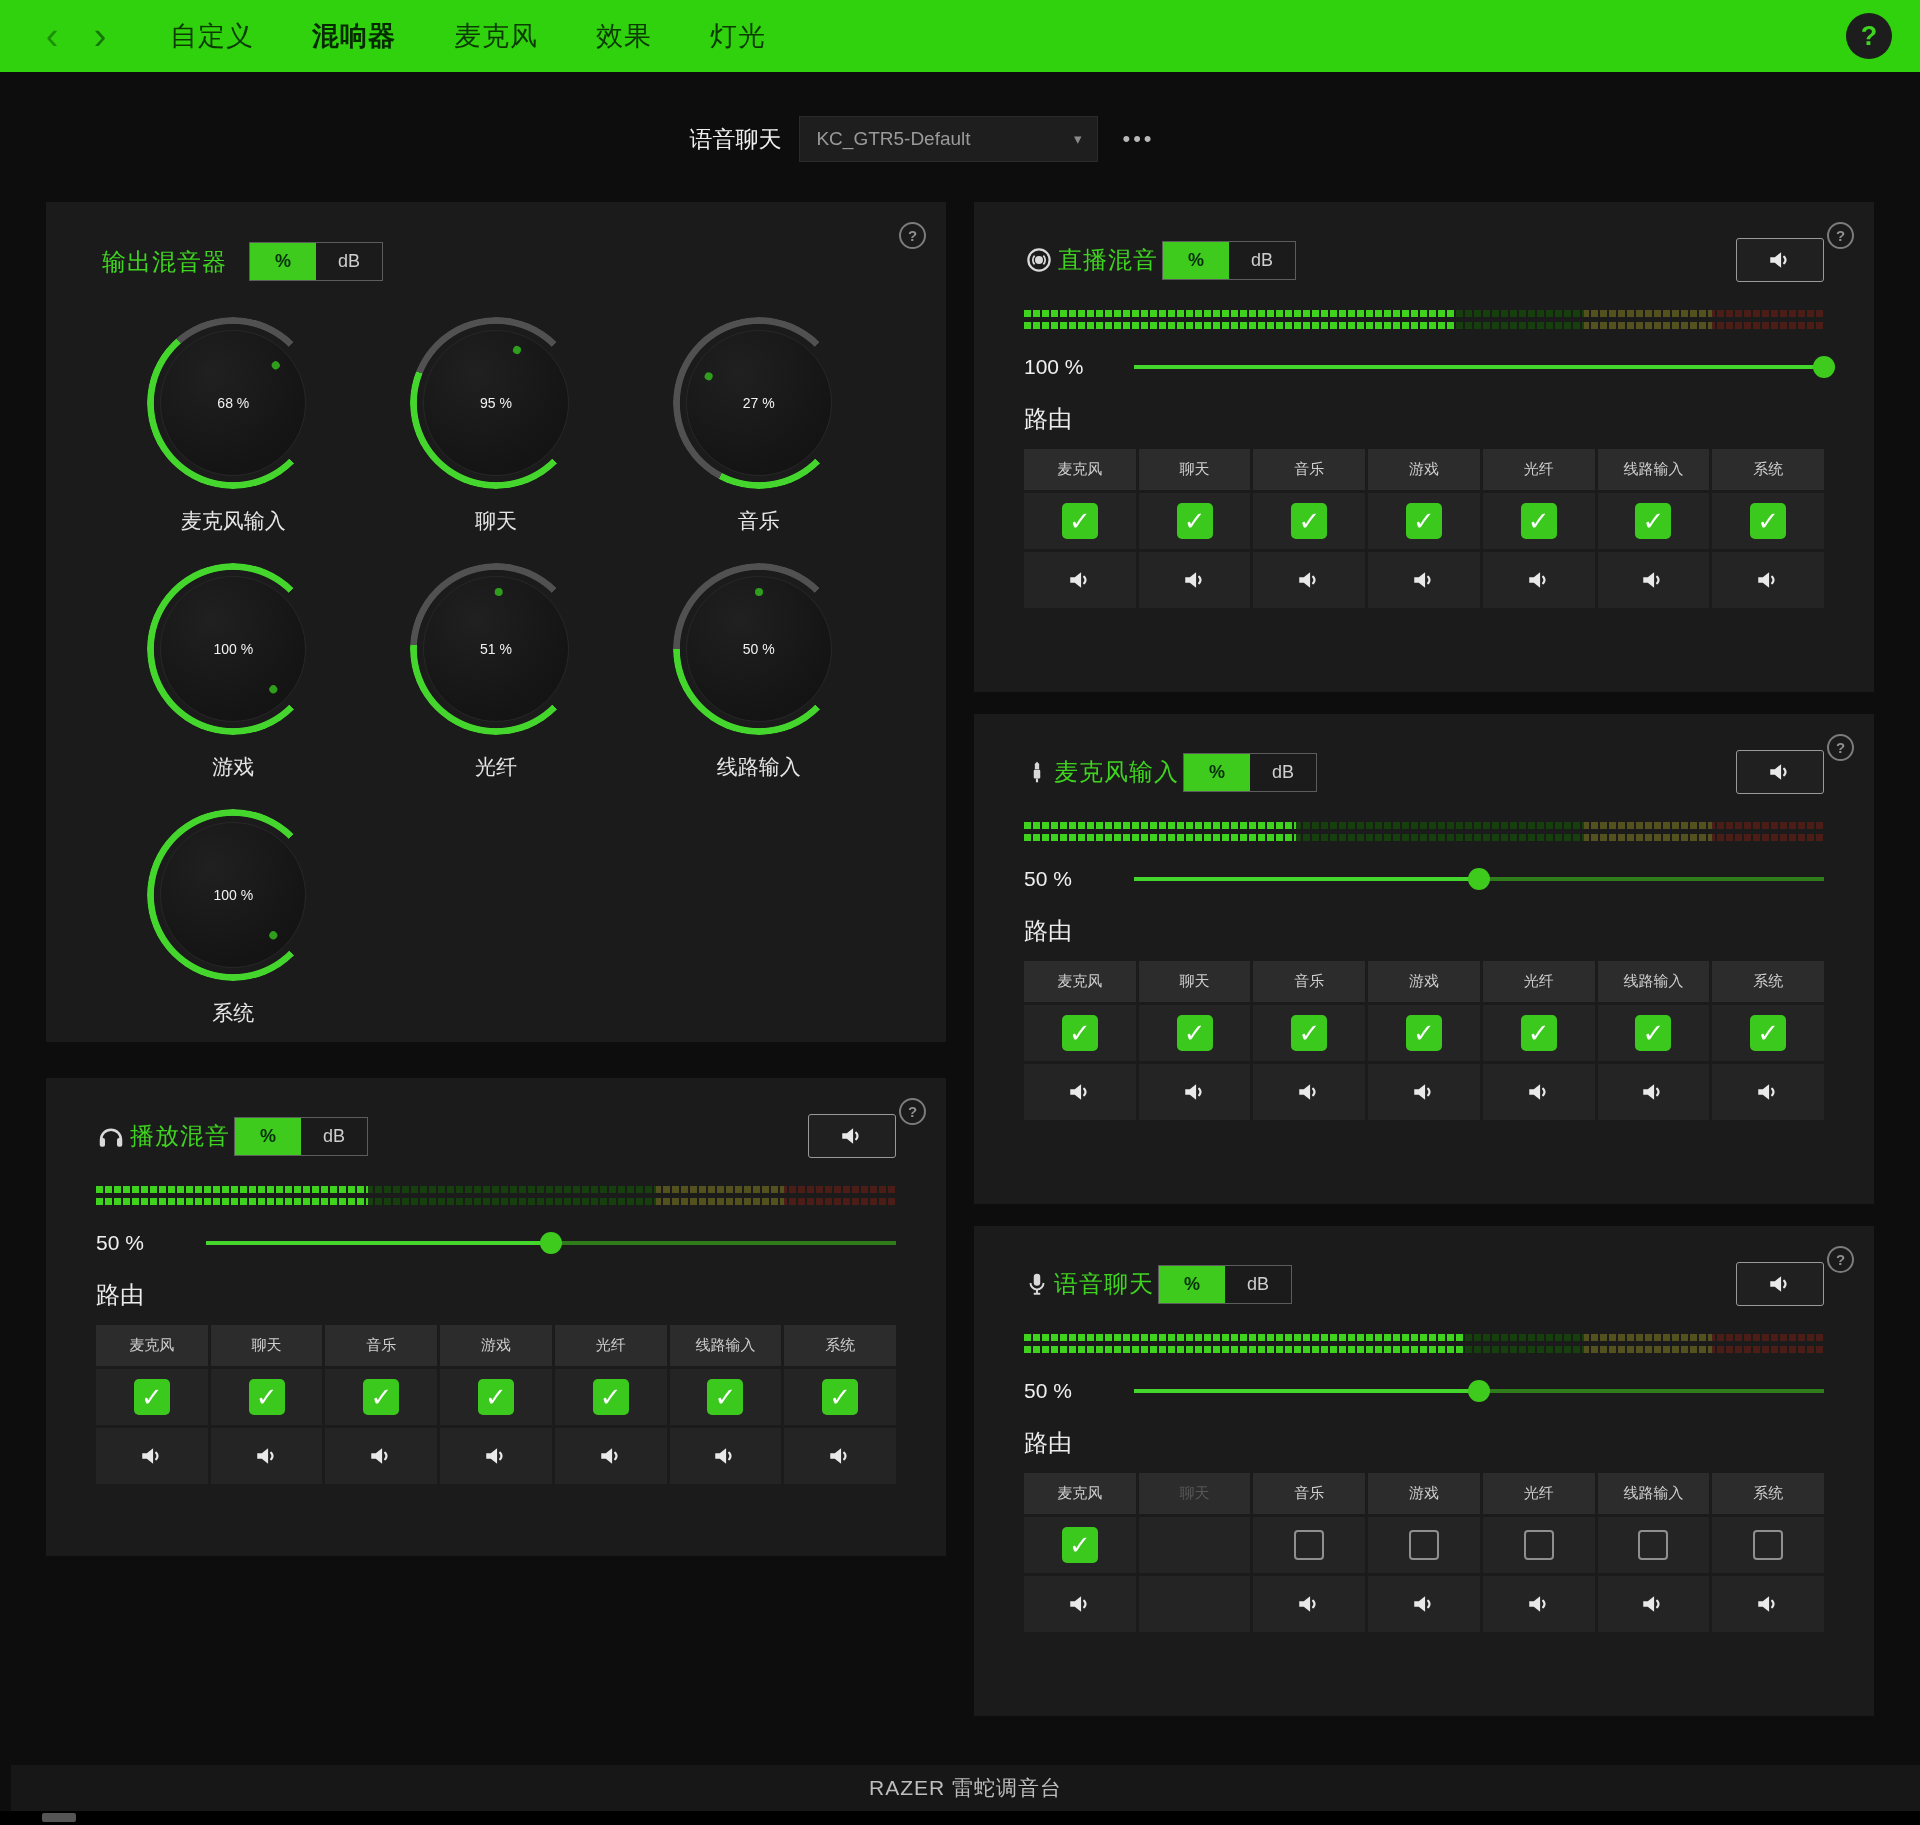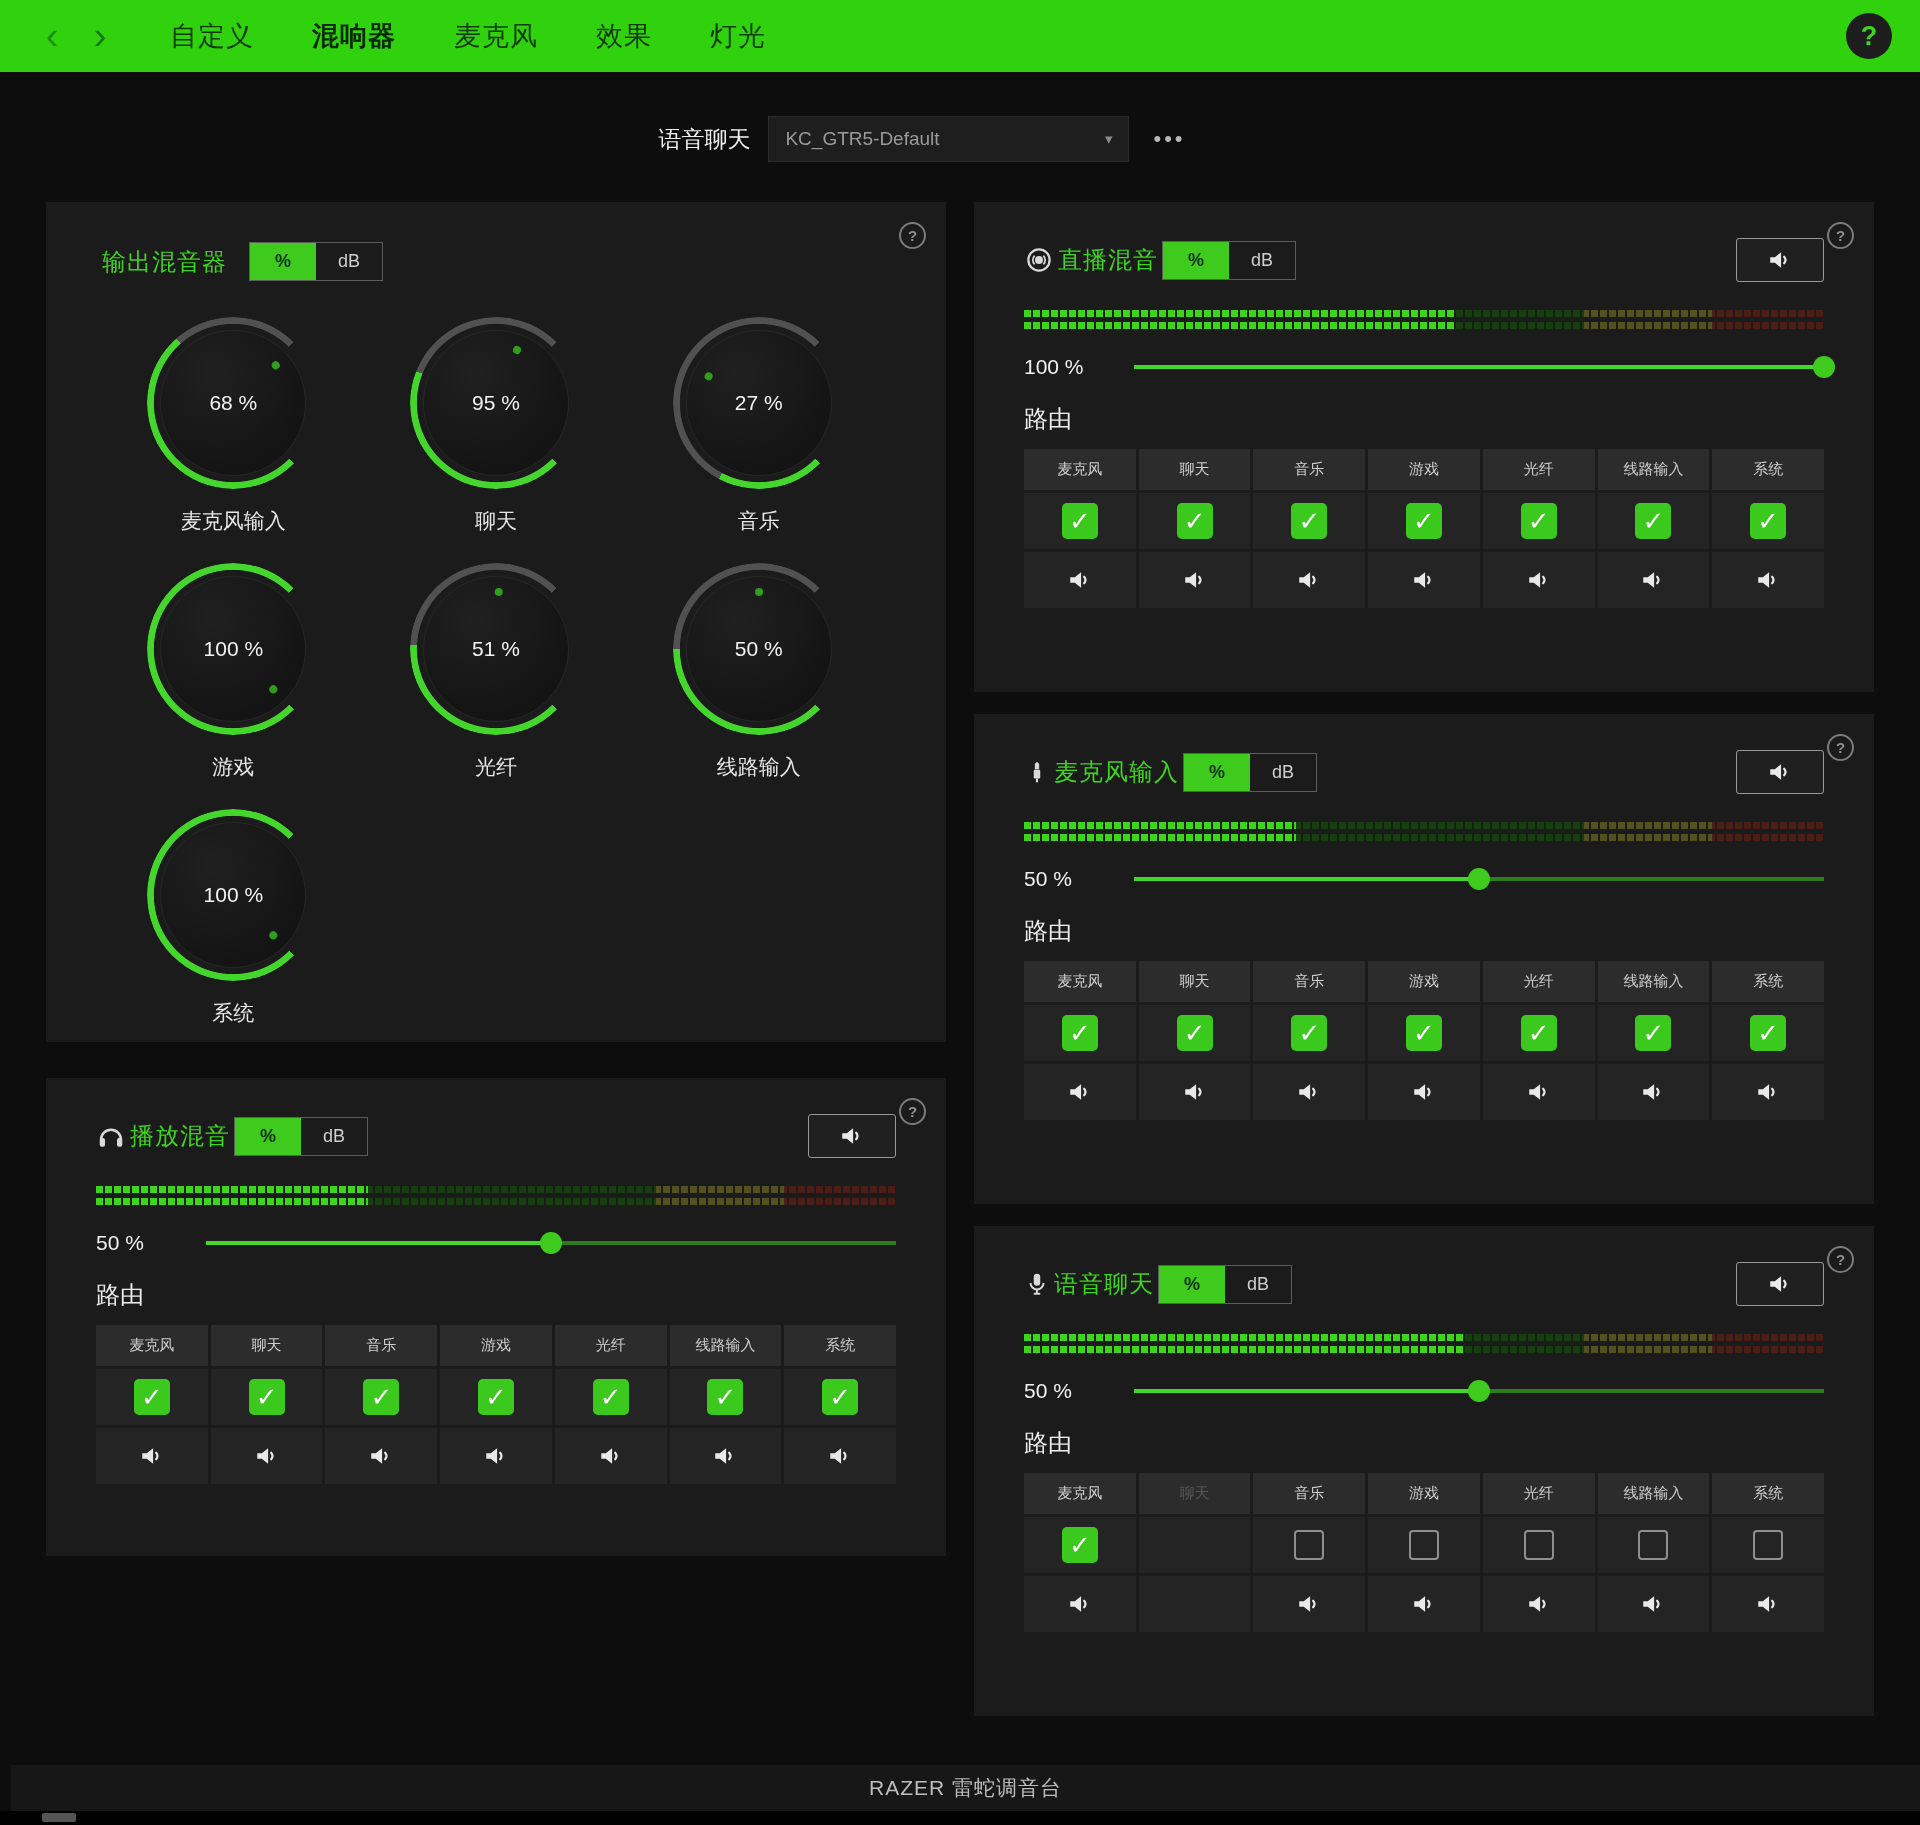--- a/index.html
+++ b/index.html
@@ -41,7 +41,7 @@
   }
   .profile-label{ font-size:23px; color:#f0f0f0; }
   .profile-select{
-    width:361px; height:46px; background:#1e1e1e; border:1px solid #2b2b2b;
+    width:299px; height:46px; background:#1e1e1e; border:1px solid #2b2b2b;
     display:flex; align-items:center; padding:0 16px; color:#9a9a9a; font-size:19px;
   }
   .caret{ margin-left:auto; color:#8a8a8a; font-size:15px; }

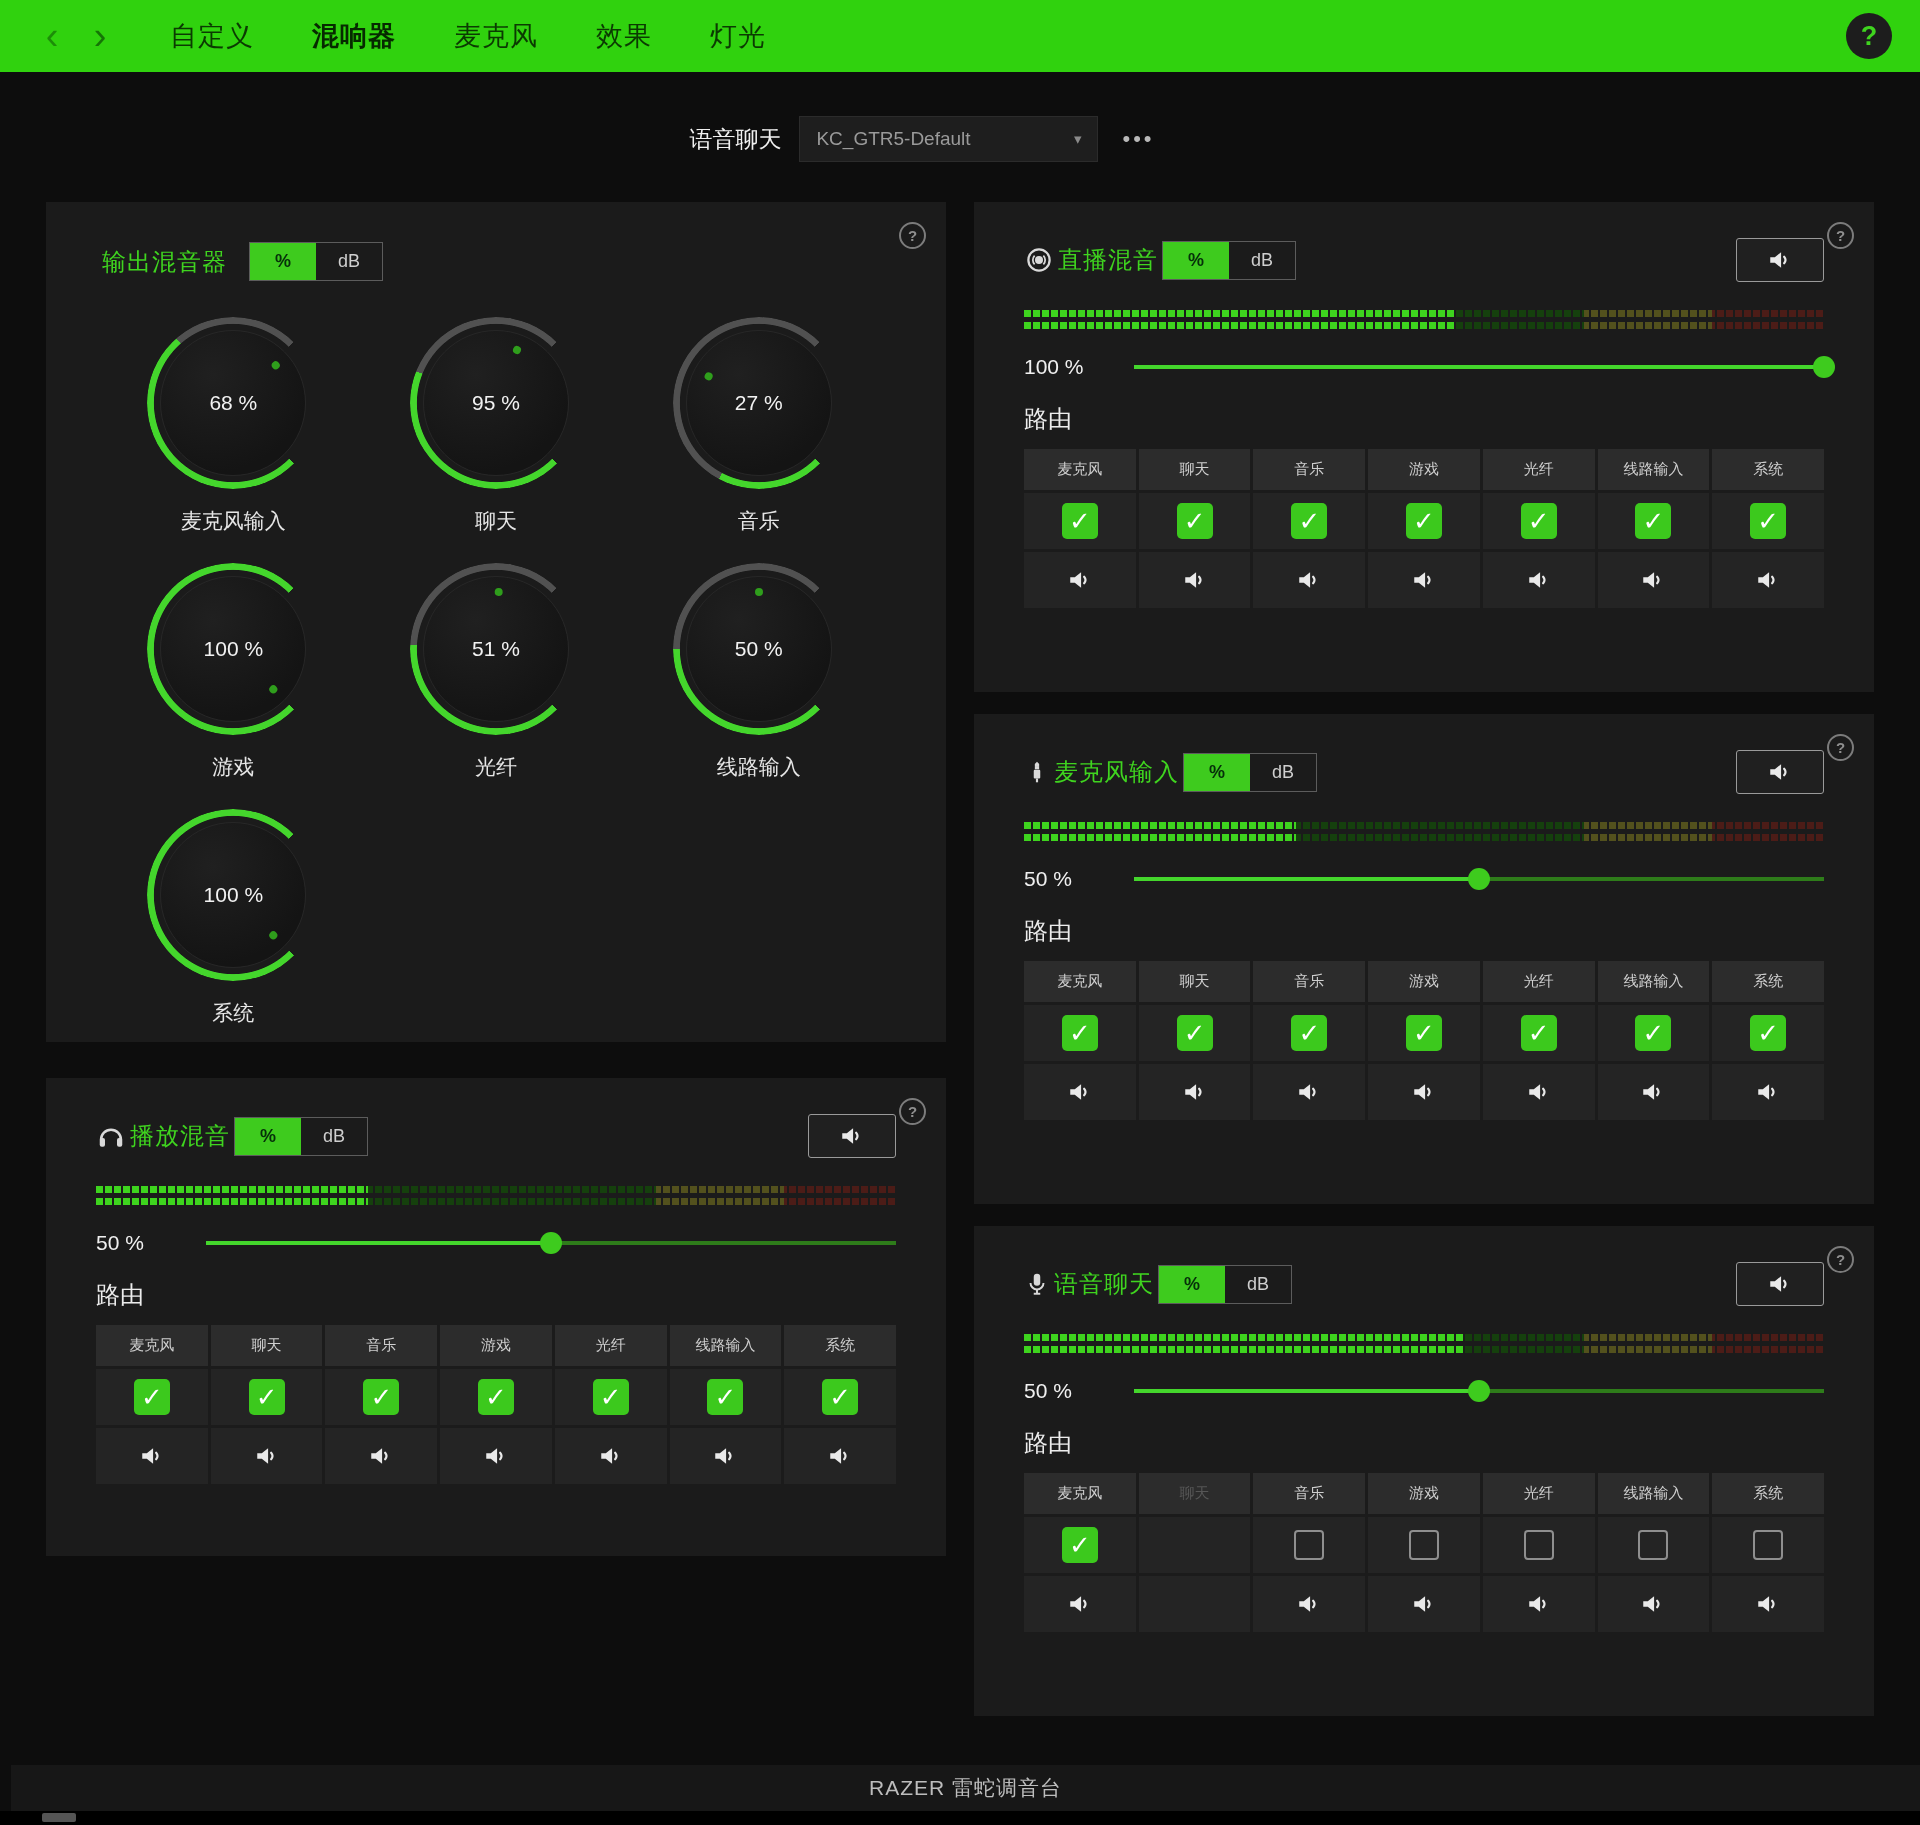--- a/index.html
+++ b/index.html
@@ -97,7 +97,7 @@
     position:absolute; left:50%; top:11px; width:8px; height:8px; margin-left:-4px;
     border-radius:50%; background:#2f9e1c;
   }
-  .knob-value{ font-size:21px; color:#f2f2f2;text-align:right; }
+  .knob-value{ font-size:14px; color:#f2f2f2;text-align:right; }
   .knob-label{ margin-top:18px; font-size:21px; color:#e6e6e6; text-align:center; }
 
   

